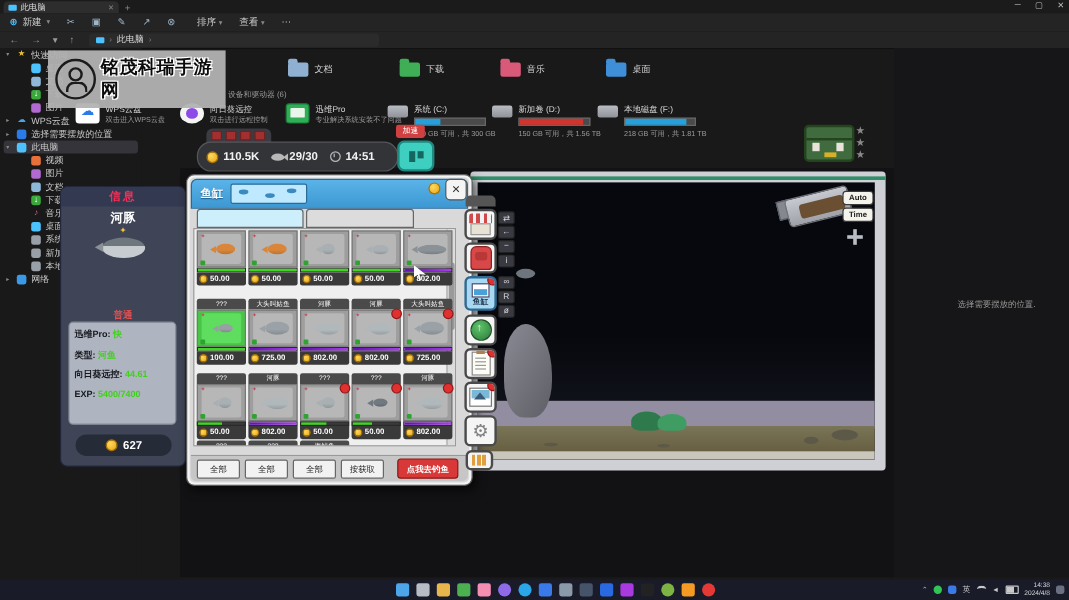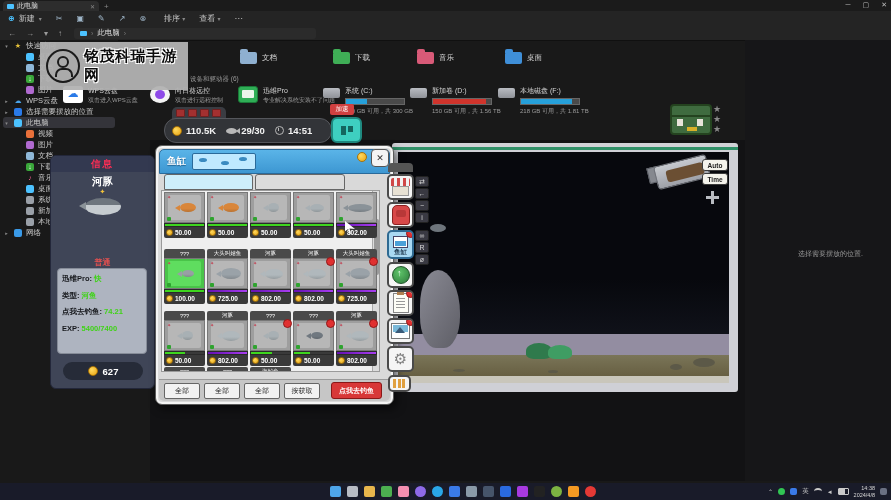--- a/index.html
+++ b/index.html
@@ -512,7 +512,7 @@
     <div id="infobox">
         <div class="inforow"><span>迅维Pro: </span><em>快</em></div>
         <div class="inforow"><span>类型: </span><em>河鱼</em></div>
-        <div class="inforow"><span>点我去钓鱼: </span><em>74.21</em></div>
+        <div class="inforow"><span>向日葵远控: </span><em>74.21</em></div>
         <div class="inforow"><span>EXP: </span><em>5400/7400</em></div>
       </div>
     <div id="infocoin">

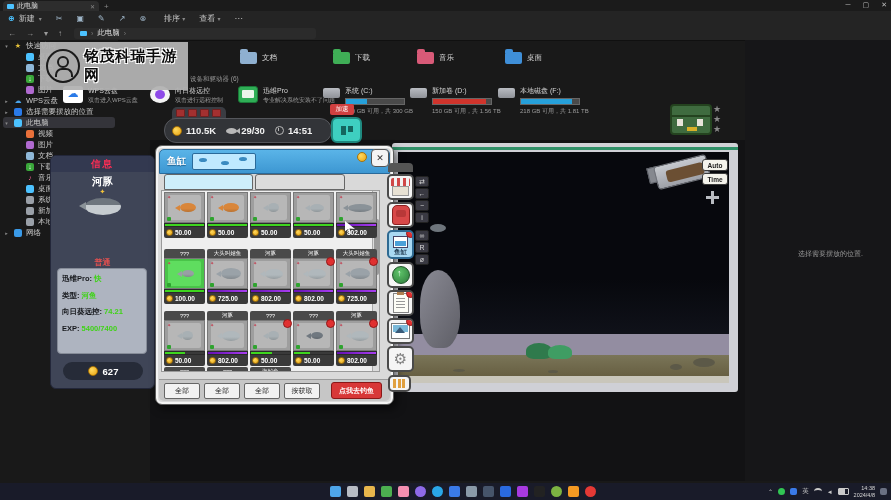--- a/index.html
+++ b/index.html
@@ -512,7 +512,7 @@
     <div id="infobox">
         <div class="inforow"><span>迅维Pro: </span><em>快</em></div>
         <div class="inforow"><span>类型: </span><em>河鱼</em></div>
-        <div class="inforow"><span>向日葵远控: </span><em>74.21</em></div>
+        <div class="inforow"><span>向日葵远控: </span><em>44.61</em></div>
         <div class="inforow"><span>EXP: </span><em>5400/7400</em></div>
       </div>
     <div id="infocoin">

